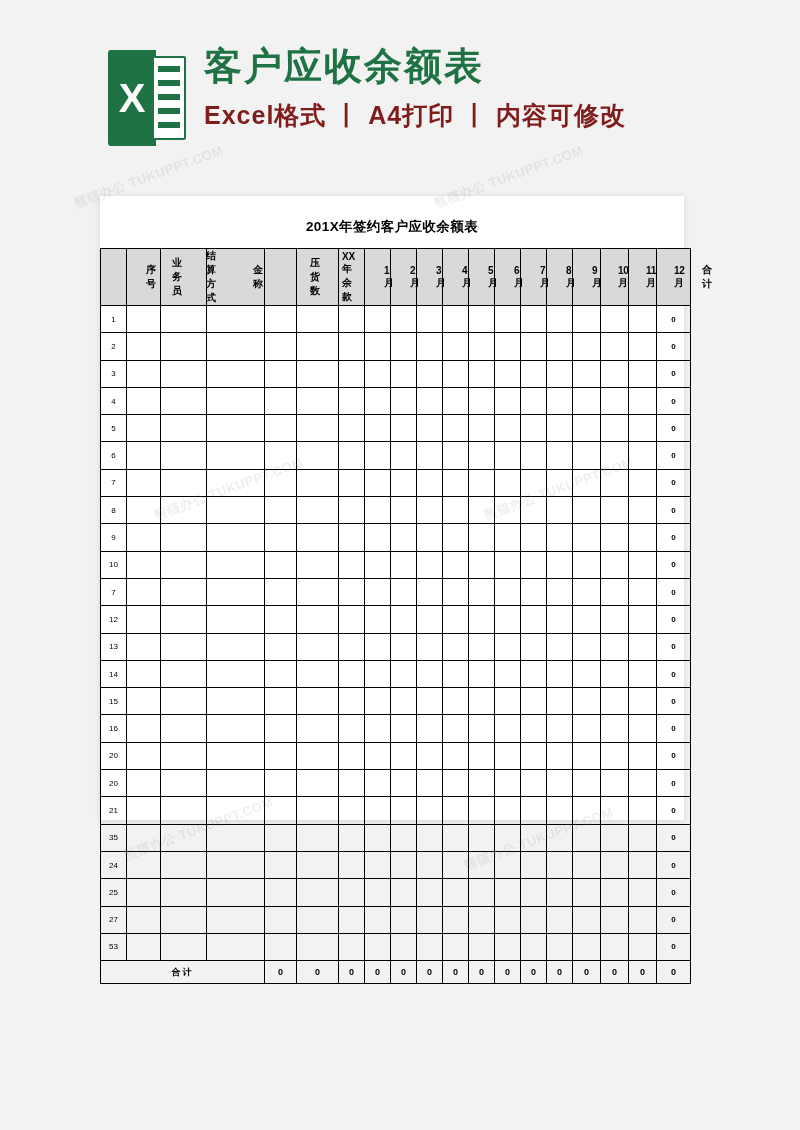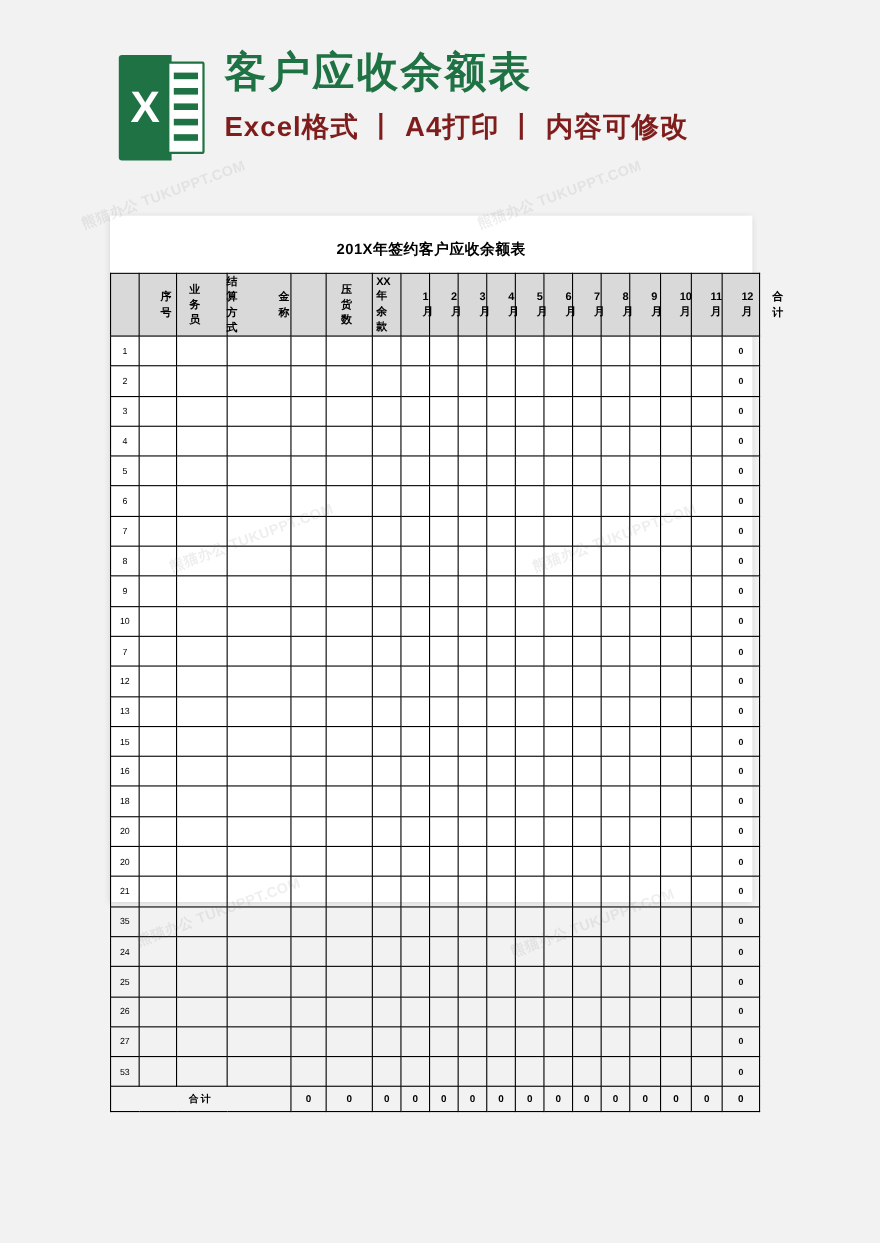--- a/index.html
+++ b/index.html
@@ -515,6 +515,27 @@
           <td class="total-cell">0</td>
         </tr>
         <tr>
+          <td class="idx">14</td>
+          <td></td>
+          <td></td>
+          <td></td>
+          <td></td>
+          <td></td>
+          <td></td>
+          <td></td>
+          <td></td>
+          <td></td>
+          <td></td>
+          <td></td>
+          <td></td>
+          <td></td>
+          <td></td>
+          <td></td>
+          <td></td>
+          <td></td>
+          <td class="total-cell">0</td>
+        </tr>
+        <tr>
           <td class="idx">15</td>
           <td></td>
           <td></td>

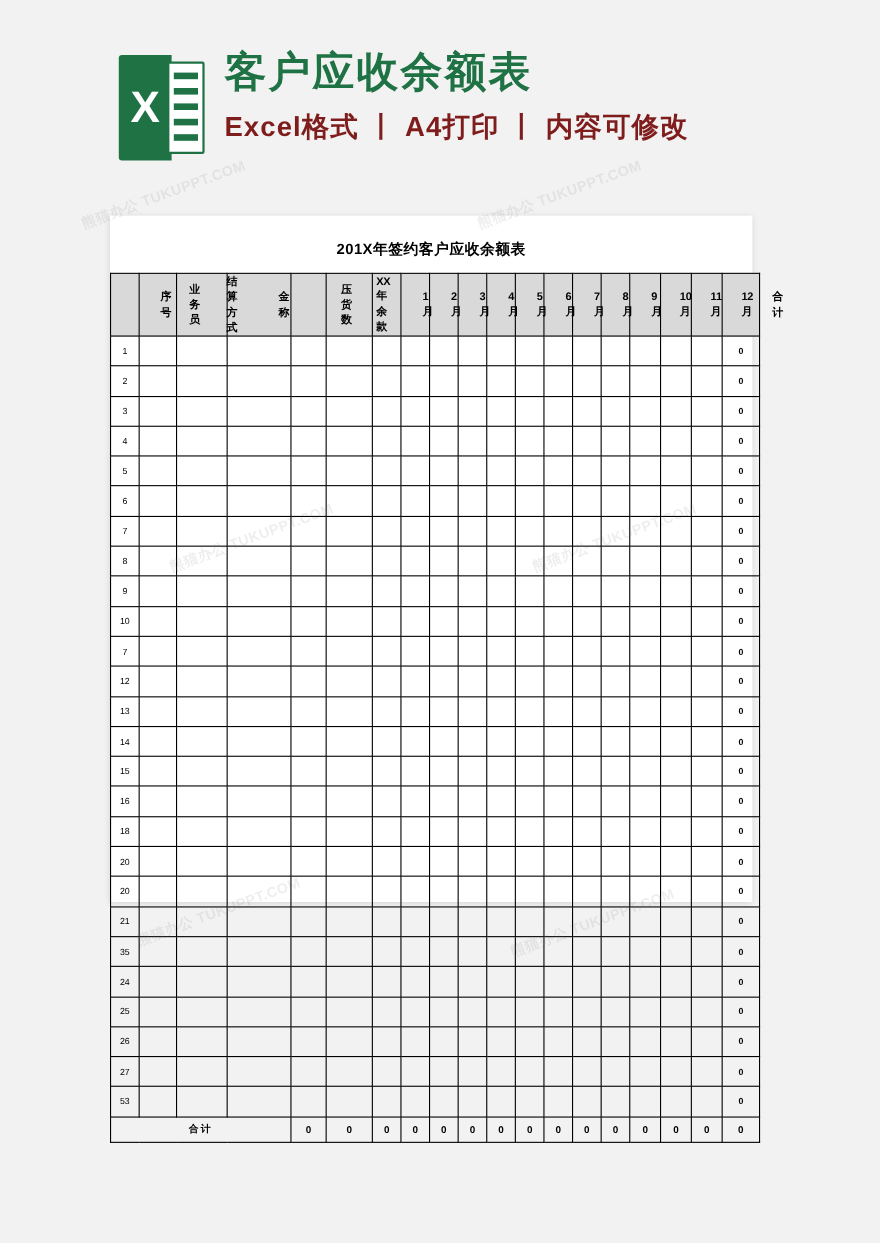--- a/index.html
+++ b/index.html
@@ -578,27 +578,6 @@
           <td class="total-cell">0</td>
         </tr>
         <tr>
-          <td class="idx">18</td>
-          <td></td>
-          <td></td>
-          <td></td>
-          <td></td>
-          <td></td>
-          <td></td>
-          <td></td>
-          <td></td>
-          <td></td>
-          <td></td>
-          <td></td>
-          <td></td>
-          <td></td>
-          <td></td>
-          <td></td>
-          <td></td>
-          <td></td>
-          <td class="total-cell">0</td>
-        </tr>
-        <tr>
           <td class="idx">20</td>
           <td></td>
           <td></td>

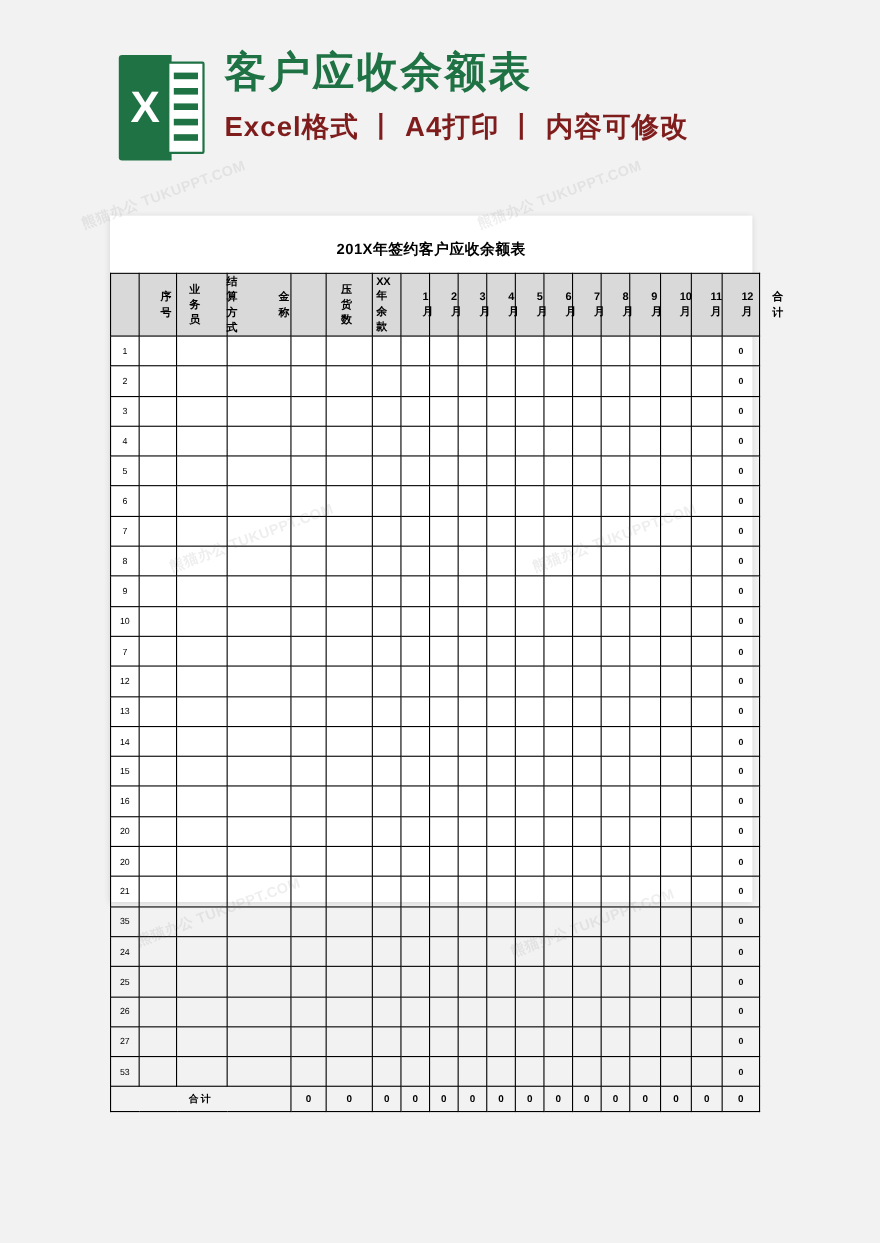--- a/index.html
+++ b/index.html
@@ -704,27 +704,6 @@
           <td class="total-cell">0</td>
         </tr>
         <tr>
-          <td class="idx">26</td>
-          <td></td>
-          <td></td>
-          <td></td>
-          <td></td>
-          <td></td>
-          <td></td>
-          <td></td>
-          <td></td>
-          <td></td>
-          <td></td>
-          <td></td>
-          <td></td>
-          <td></td>
-          <td></td>
-          <td></td>
-          <td></td>
-          <td></td>
-          <td class="total-cell">0</td>
-        </tr>
-        <tr>
           <td class="idx">27</td>
           <td></td>
           <td></td>

